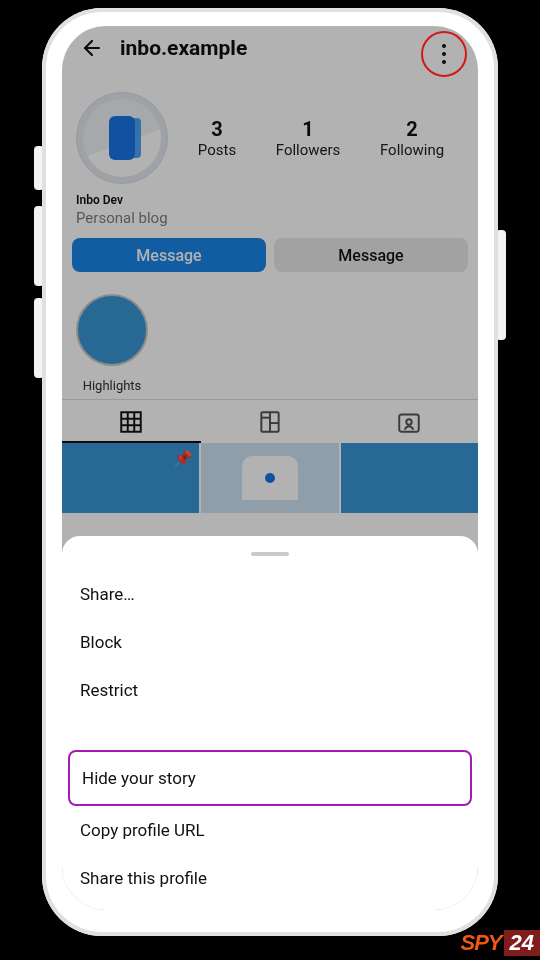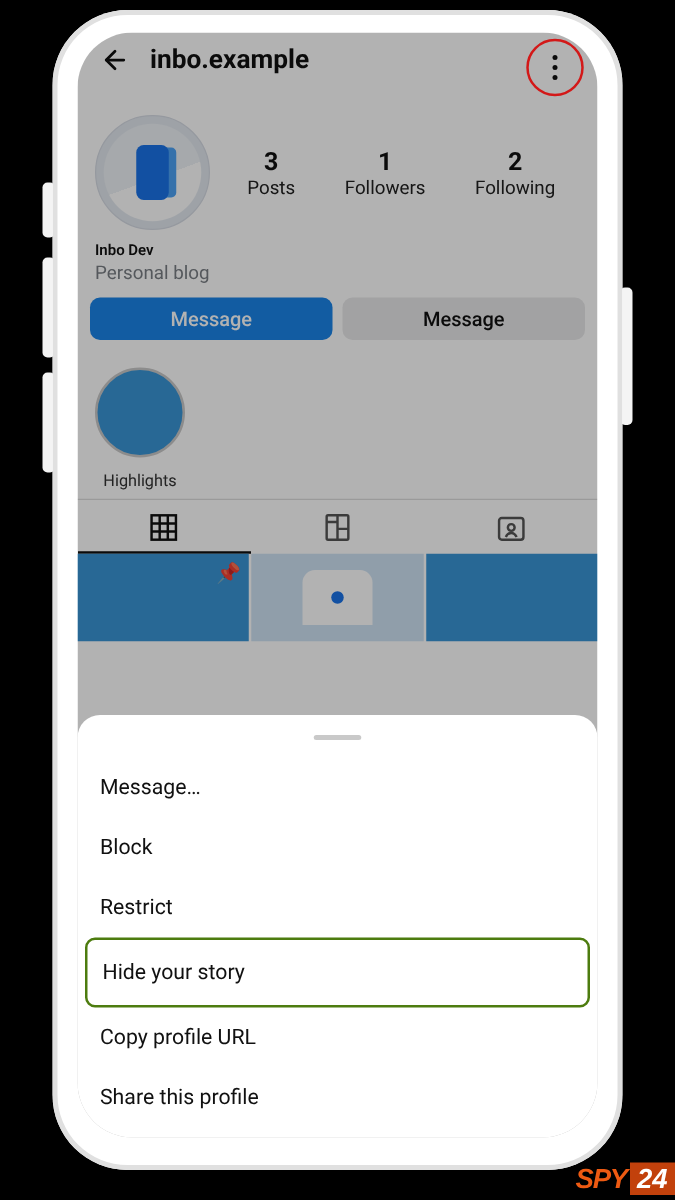--- a/index.html
+++ b/index.html
@@ -301,7 +301,7 @@
   <div class="sheet">
     <div class="sheet-handle"></div>
     <div id="sheet-items">
-        <div class="sheet-item">Message…</div>
+        <div class="sheet-item">Share…</div>
         <div class="sheet-item">Block</div>
         <div class="sheet-item">Restrict</div>
         <div class="sheet-item highlight">Hide your story</div>

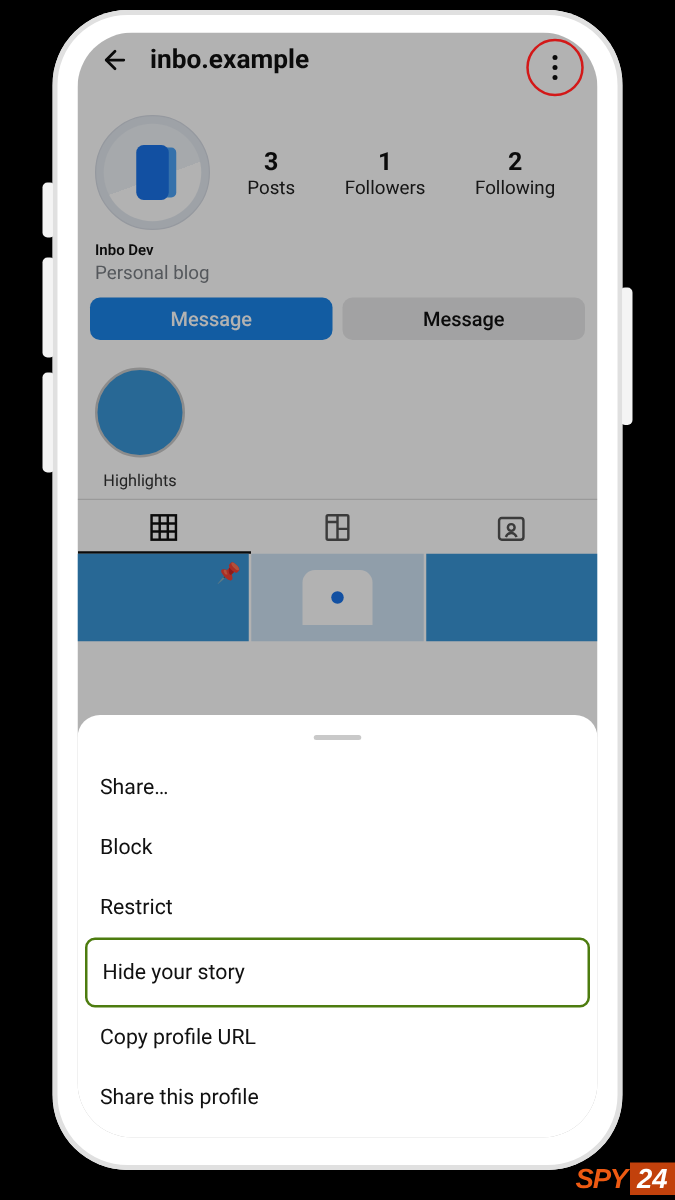--- a/index.html
+++ b/index.html
@@ -172,8 +172,9 @@
     margin: 0 6px;
   }
   .sheet-item.highlight {
-    border: 2px solid #4d7c0f;
+    border: 2px solid #a21caf;
     padding: 16px 12px;
+    margin-top: 36px;
   }
   
   .watermark {

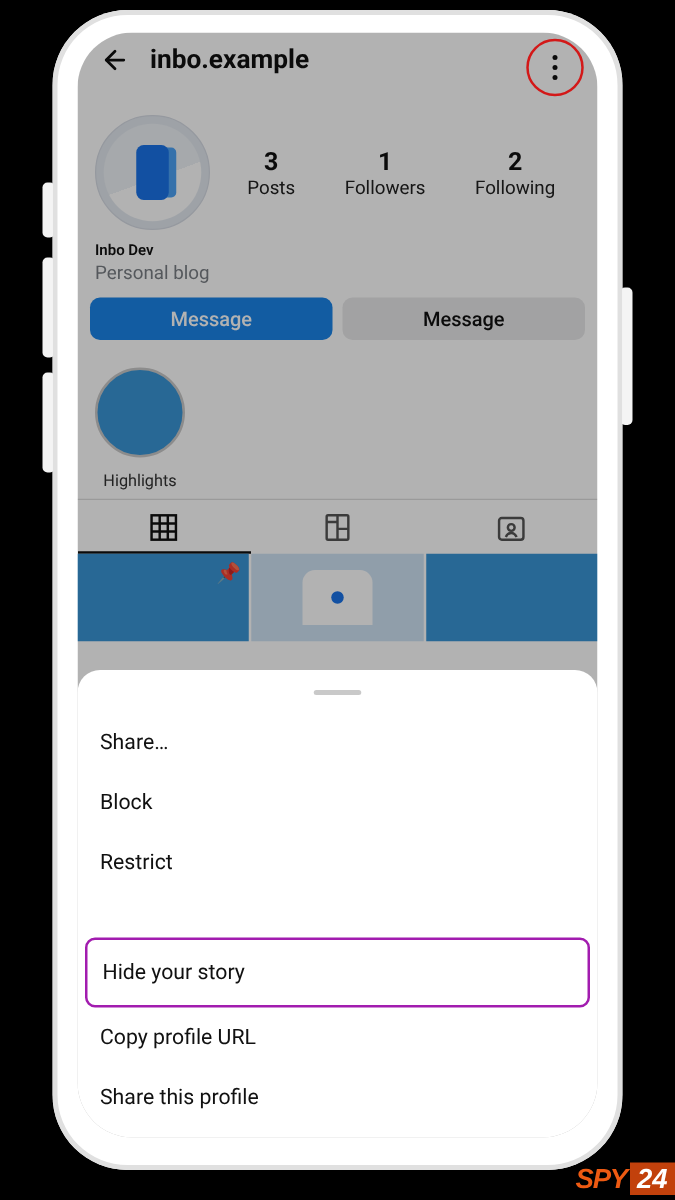--- a/index.html
+++ b/index.html
@@ -189,7 +189,7 @@
     font-family: Arial, sans-serif;
   }
   .wm-spy { color: #ee5a12; padding: 0 2px 0 0; letter-spacing: -1px; }
-  .wm-24 { background: #c2410c; color: #fff; padding: 0 6px; font-style: italic; }
+  .wm-24 { background: #7f1d1d; color: #fff; padding: 0 6px; font-style: italic; }
 </style>
 </head>
 <body>

